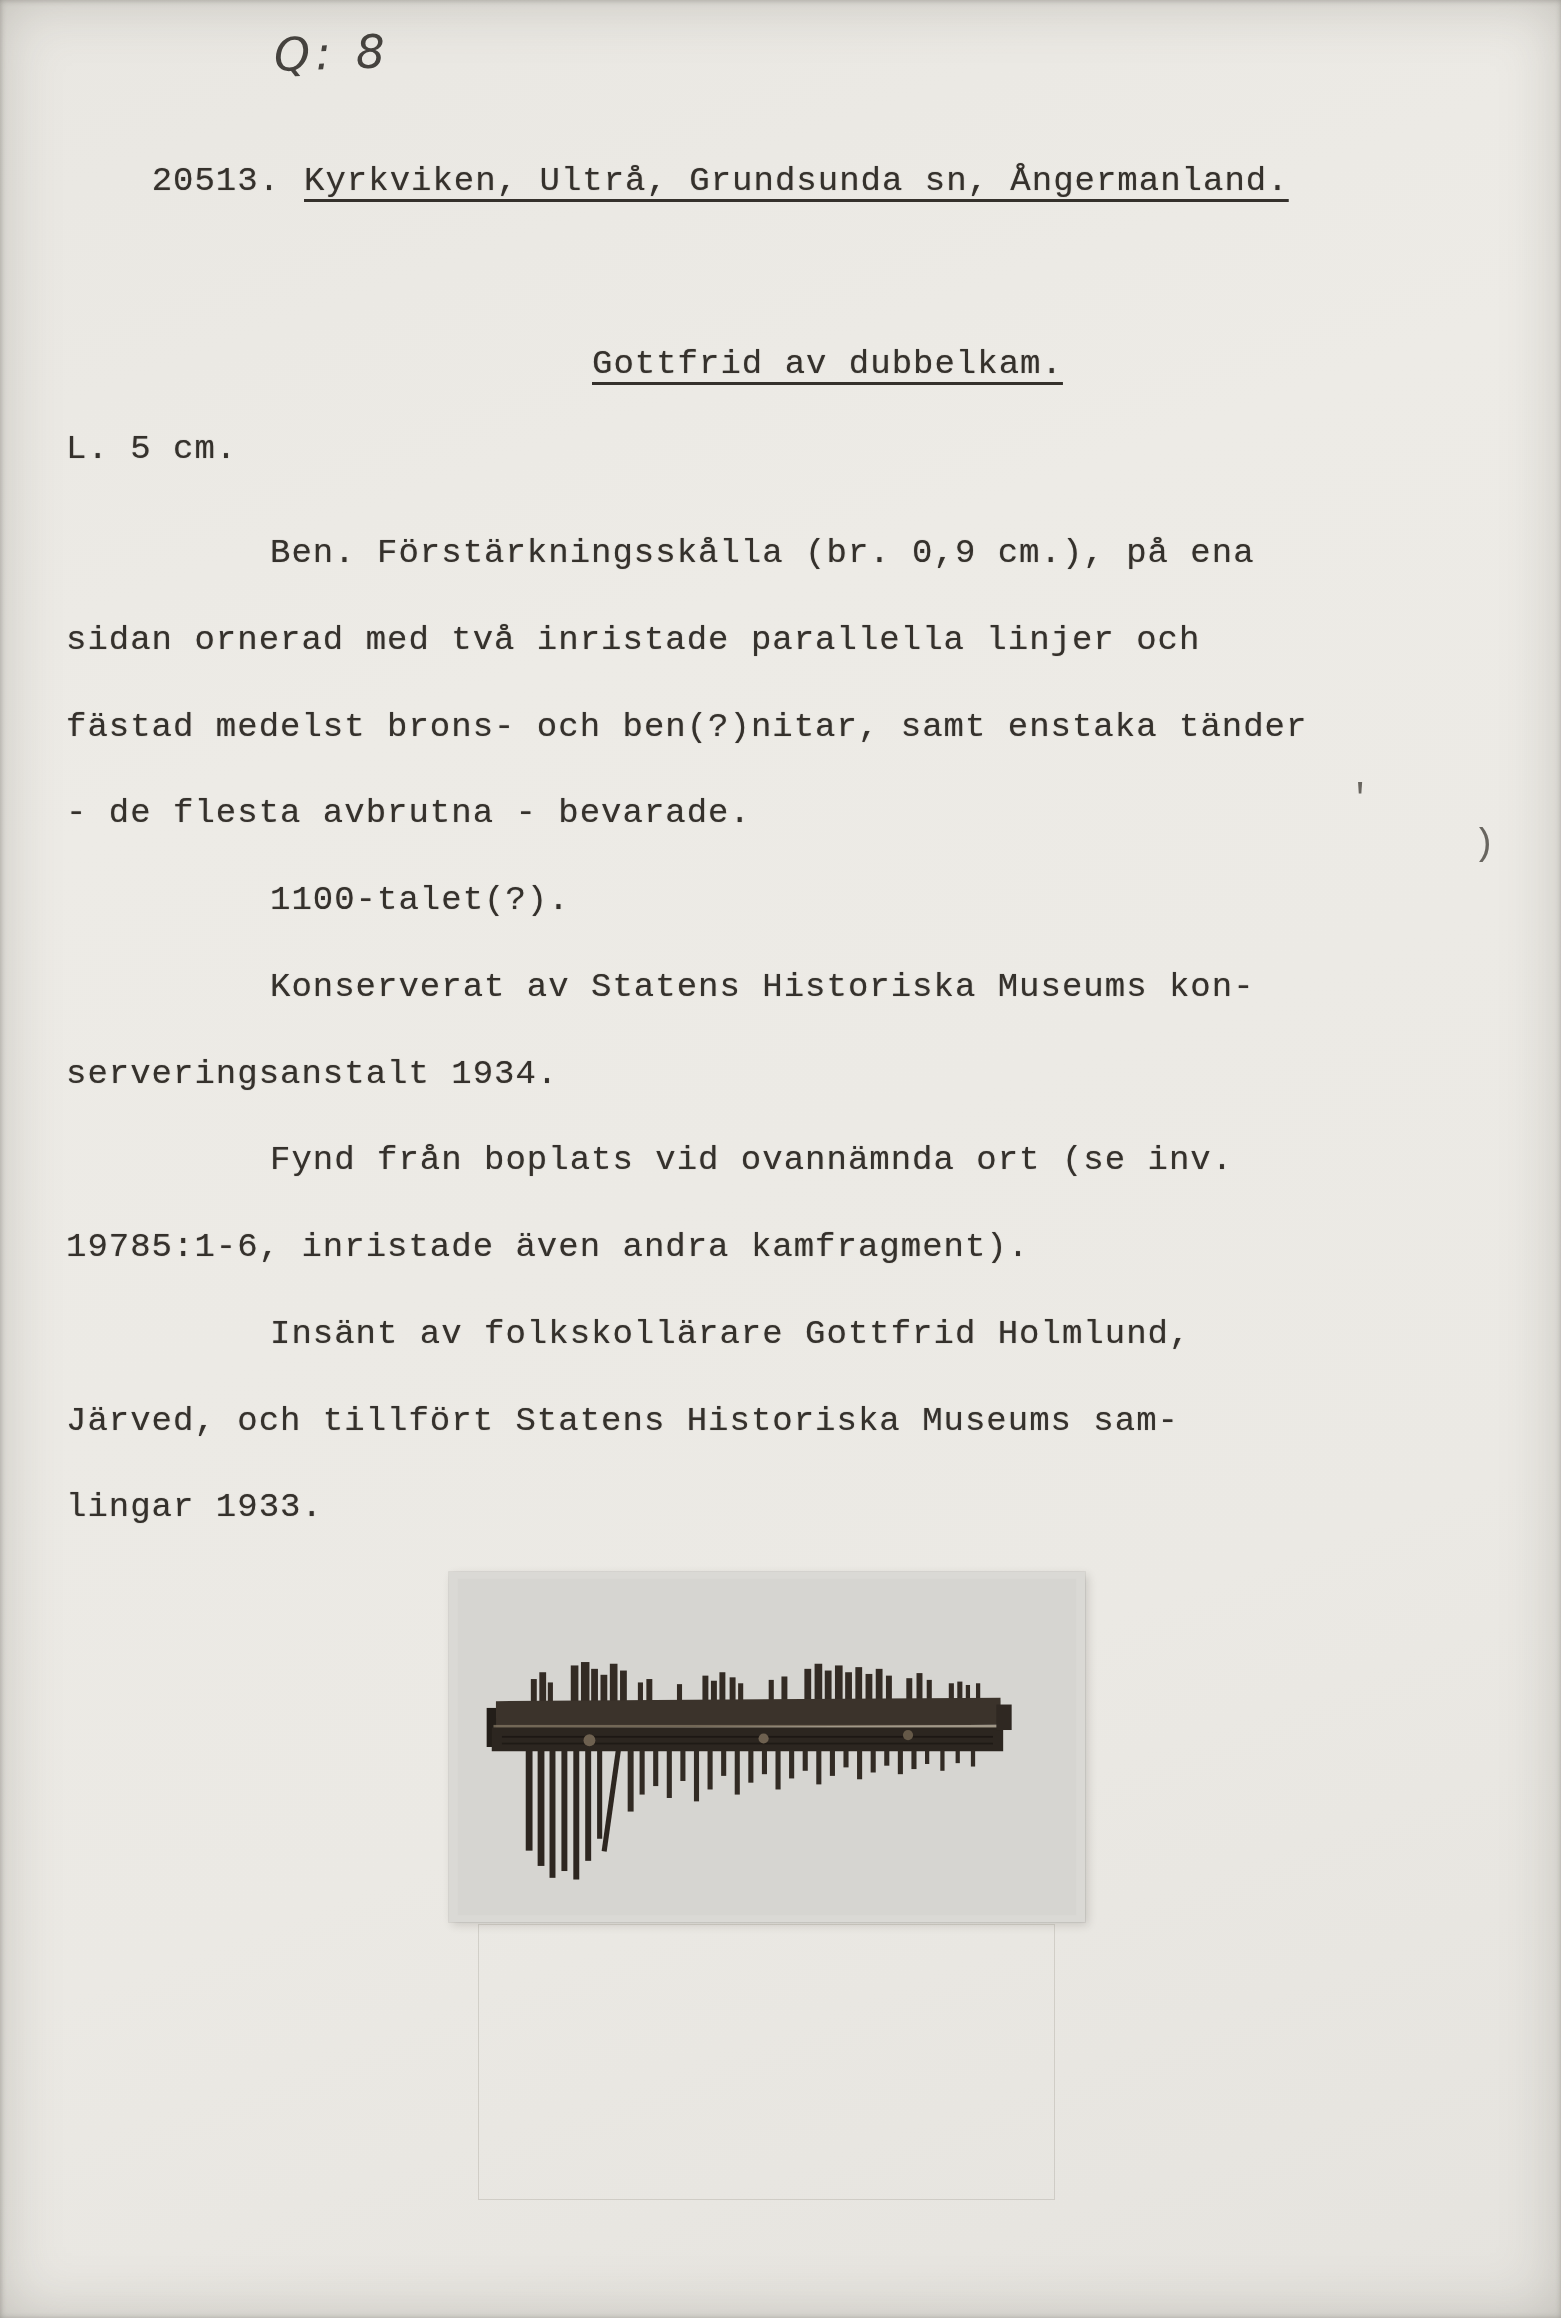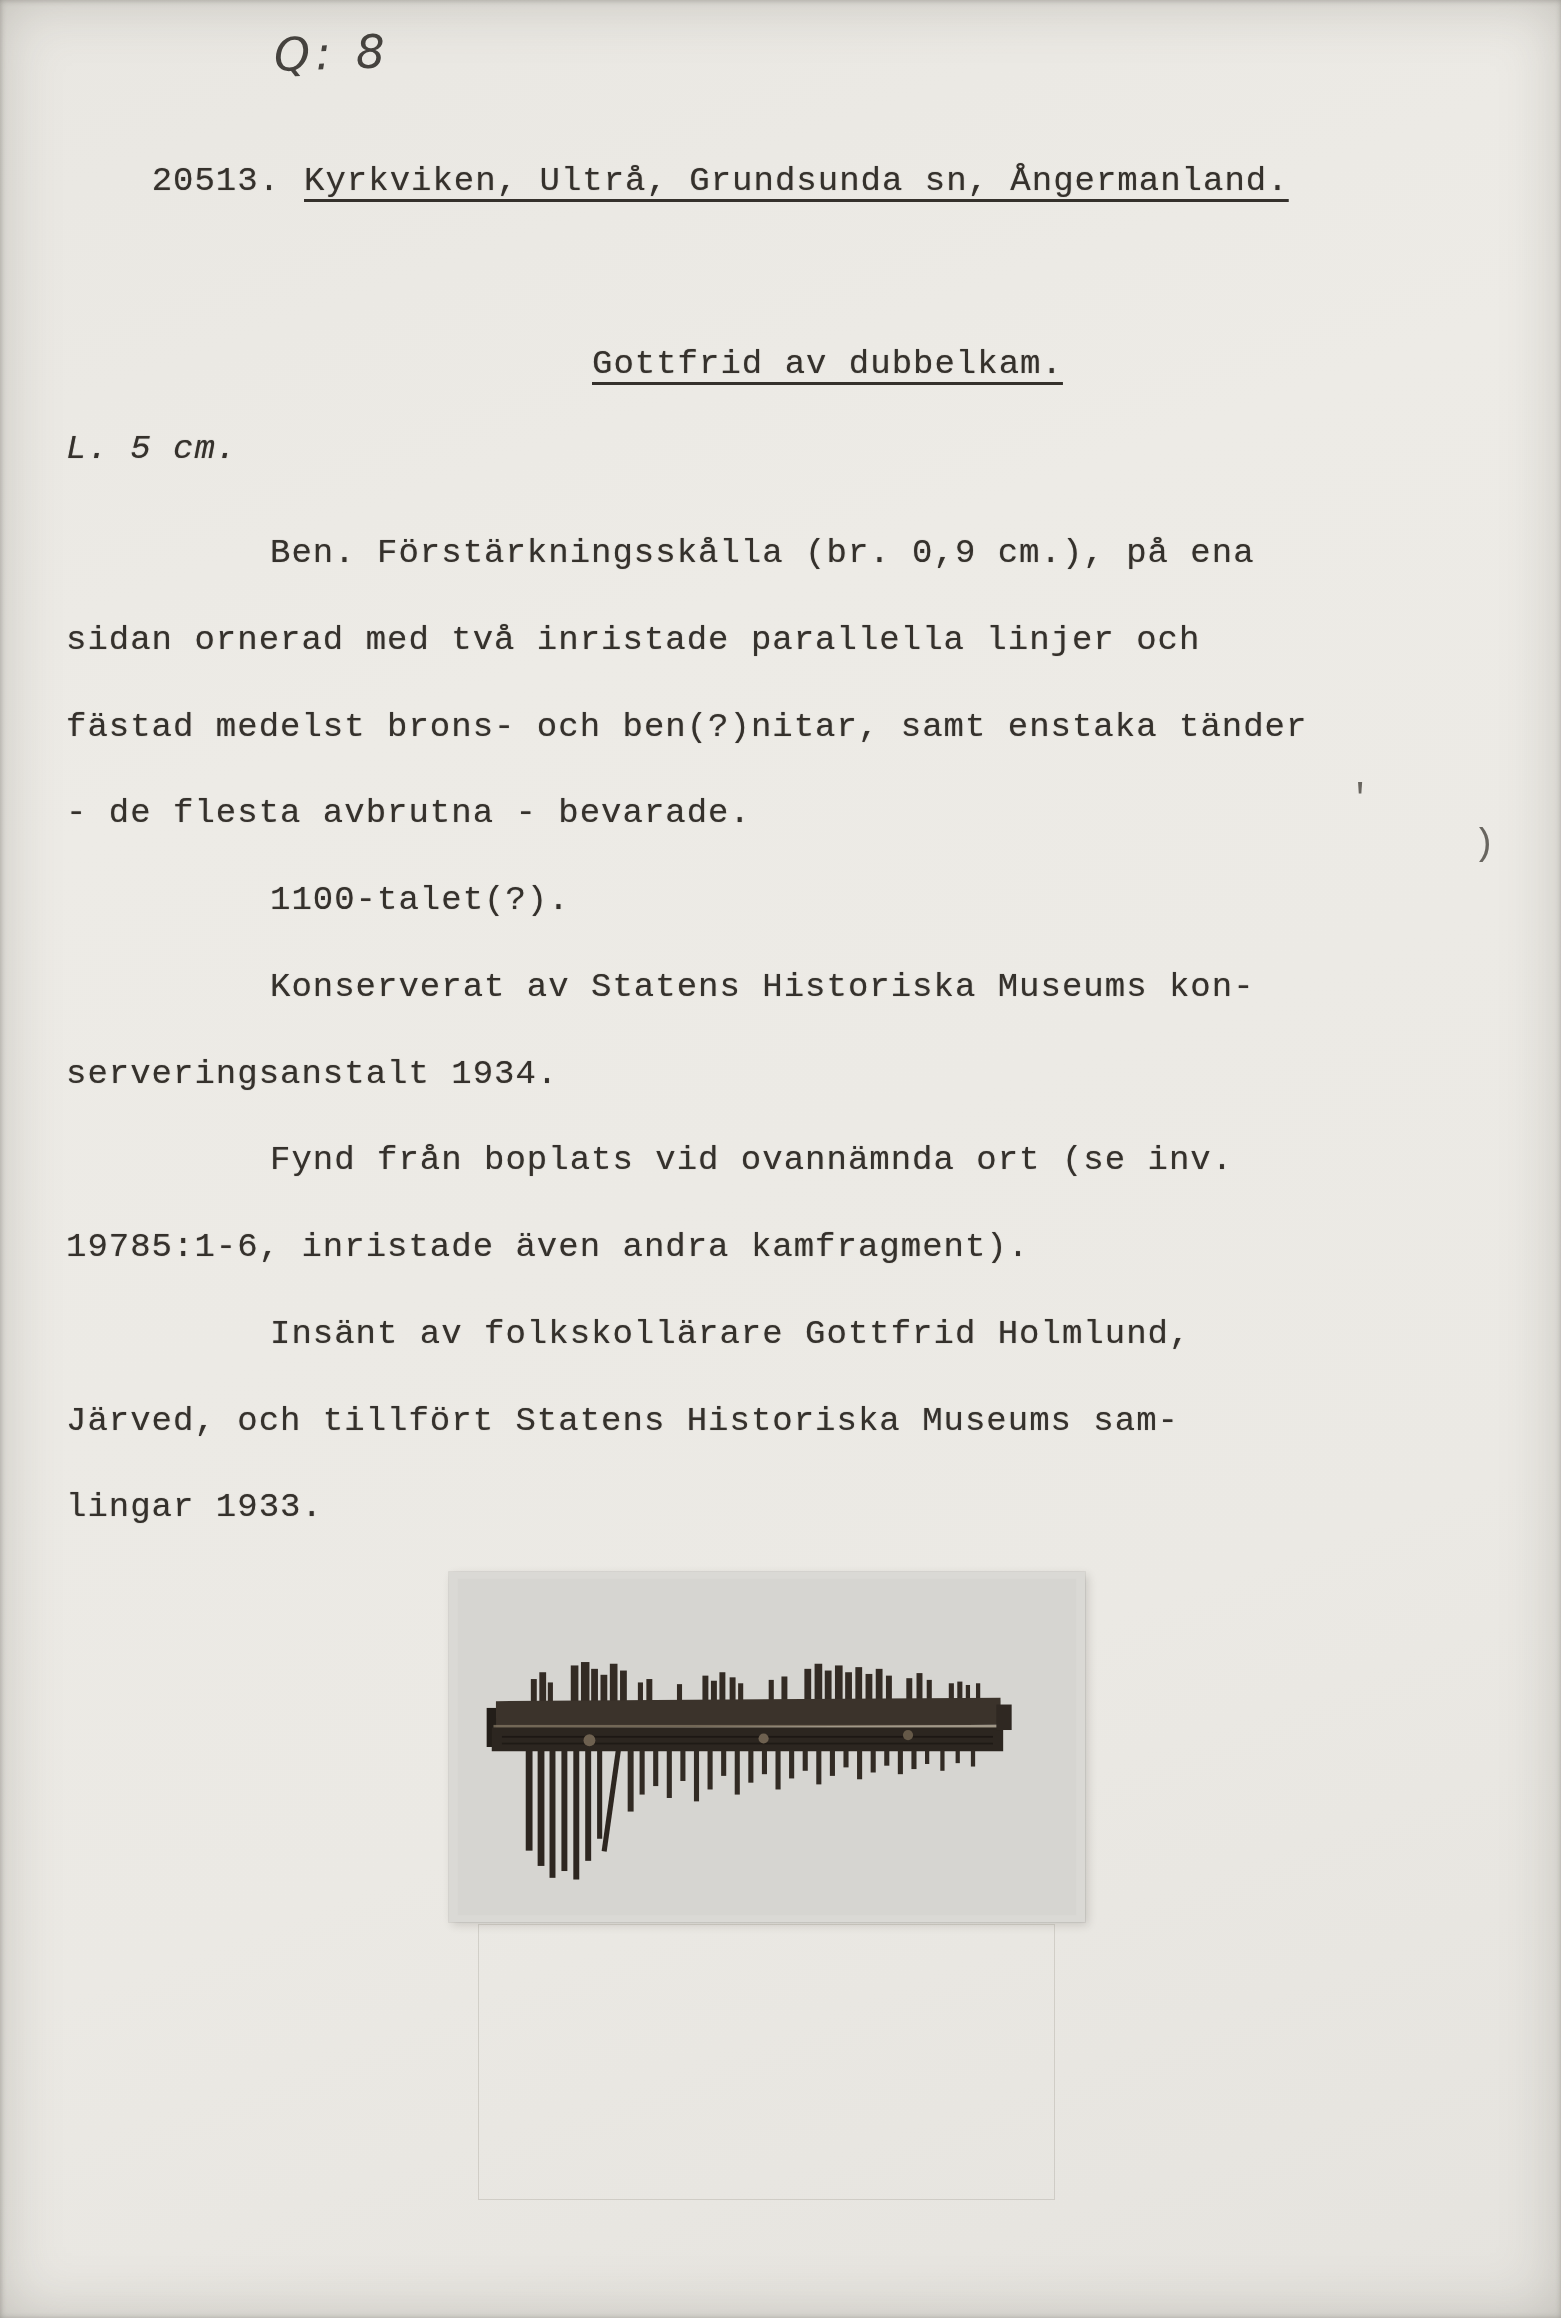--- a/index.html
+++ b/index.html
@@ -44,7 +44,7 @@
     text-underline-offset: 9.4px;
   }
   .title { left: 592px; top: 345px; }
-  .length { left: 66px; top: 430px; font-style: italic; }
+  .length { left: 66px; top: 430px; }
   .bline { left: 66px; text-align: right; }
   .bline.indent { left: 270px; }
   .stray {

